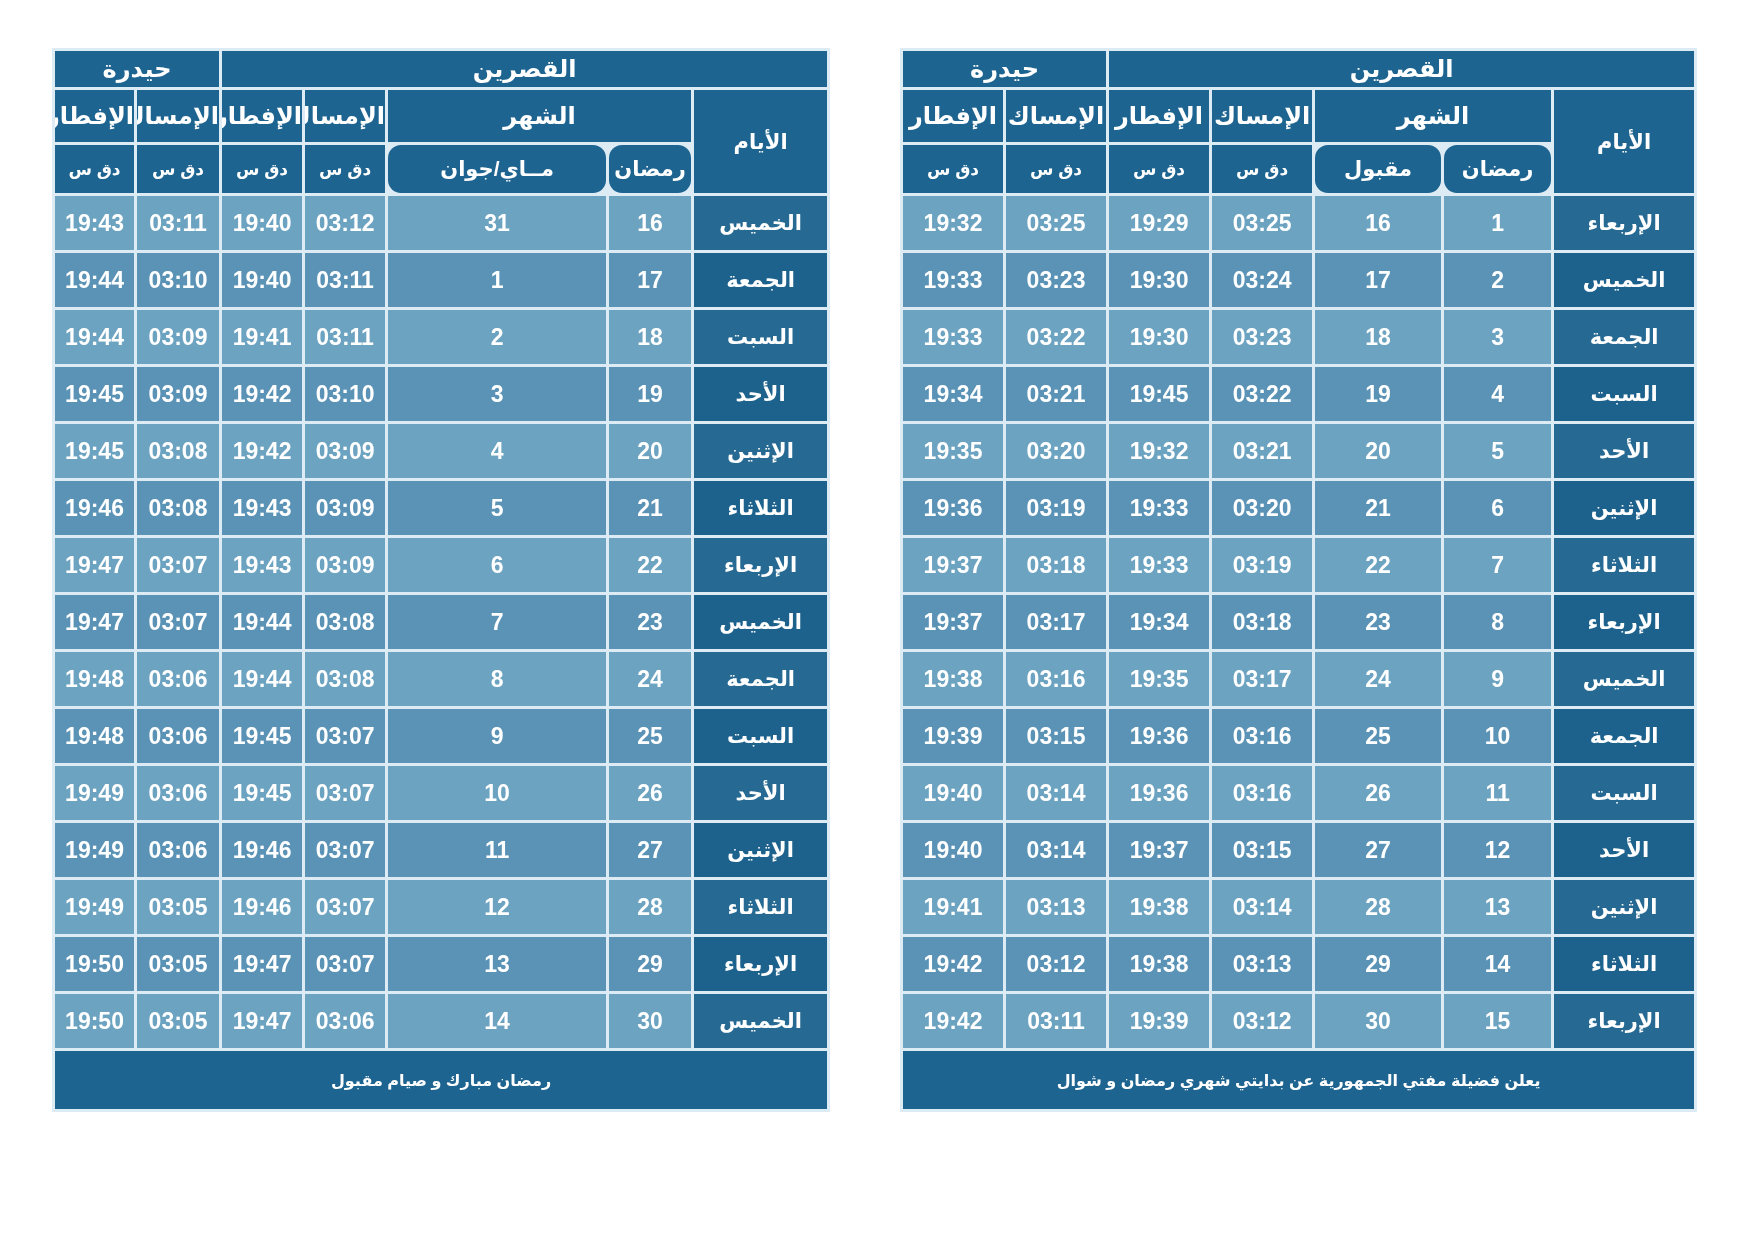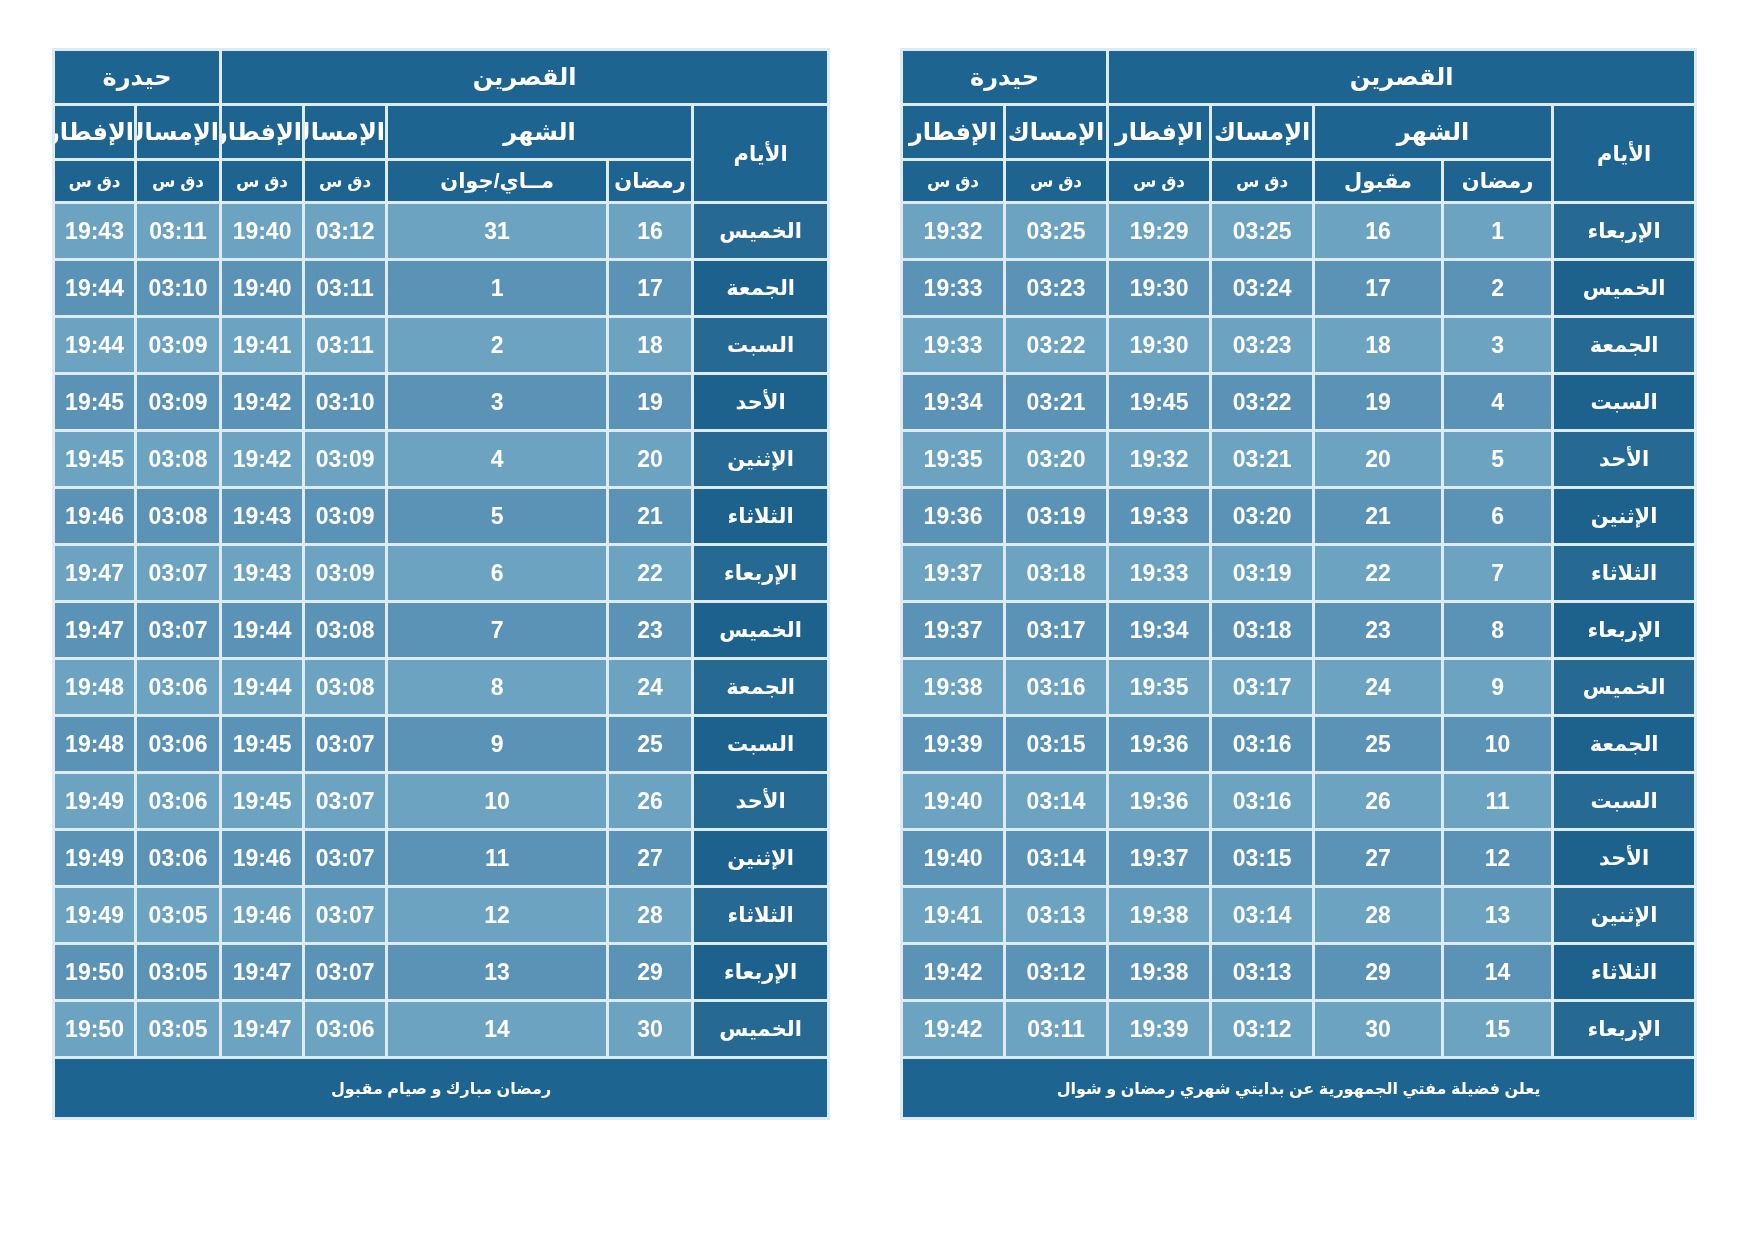--- a/index.html
+++ b/index.html
@@ -25,7 +25,7 @@
     color:#ffffff;padding:0;overflow:hidden;white-space:nowrap;
   }
   td.hdr{background:#1e6490;font-weight:bold;font-size:24px;}
-  tr.r-city td{height:52px;}
+  tr.r-city td{height:36px;}
   tr.r-cols td{height:52px;}
   tr.r-units td{height:40px;}
   td.days-head{font-size:21px;}

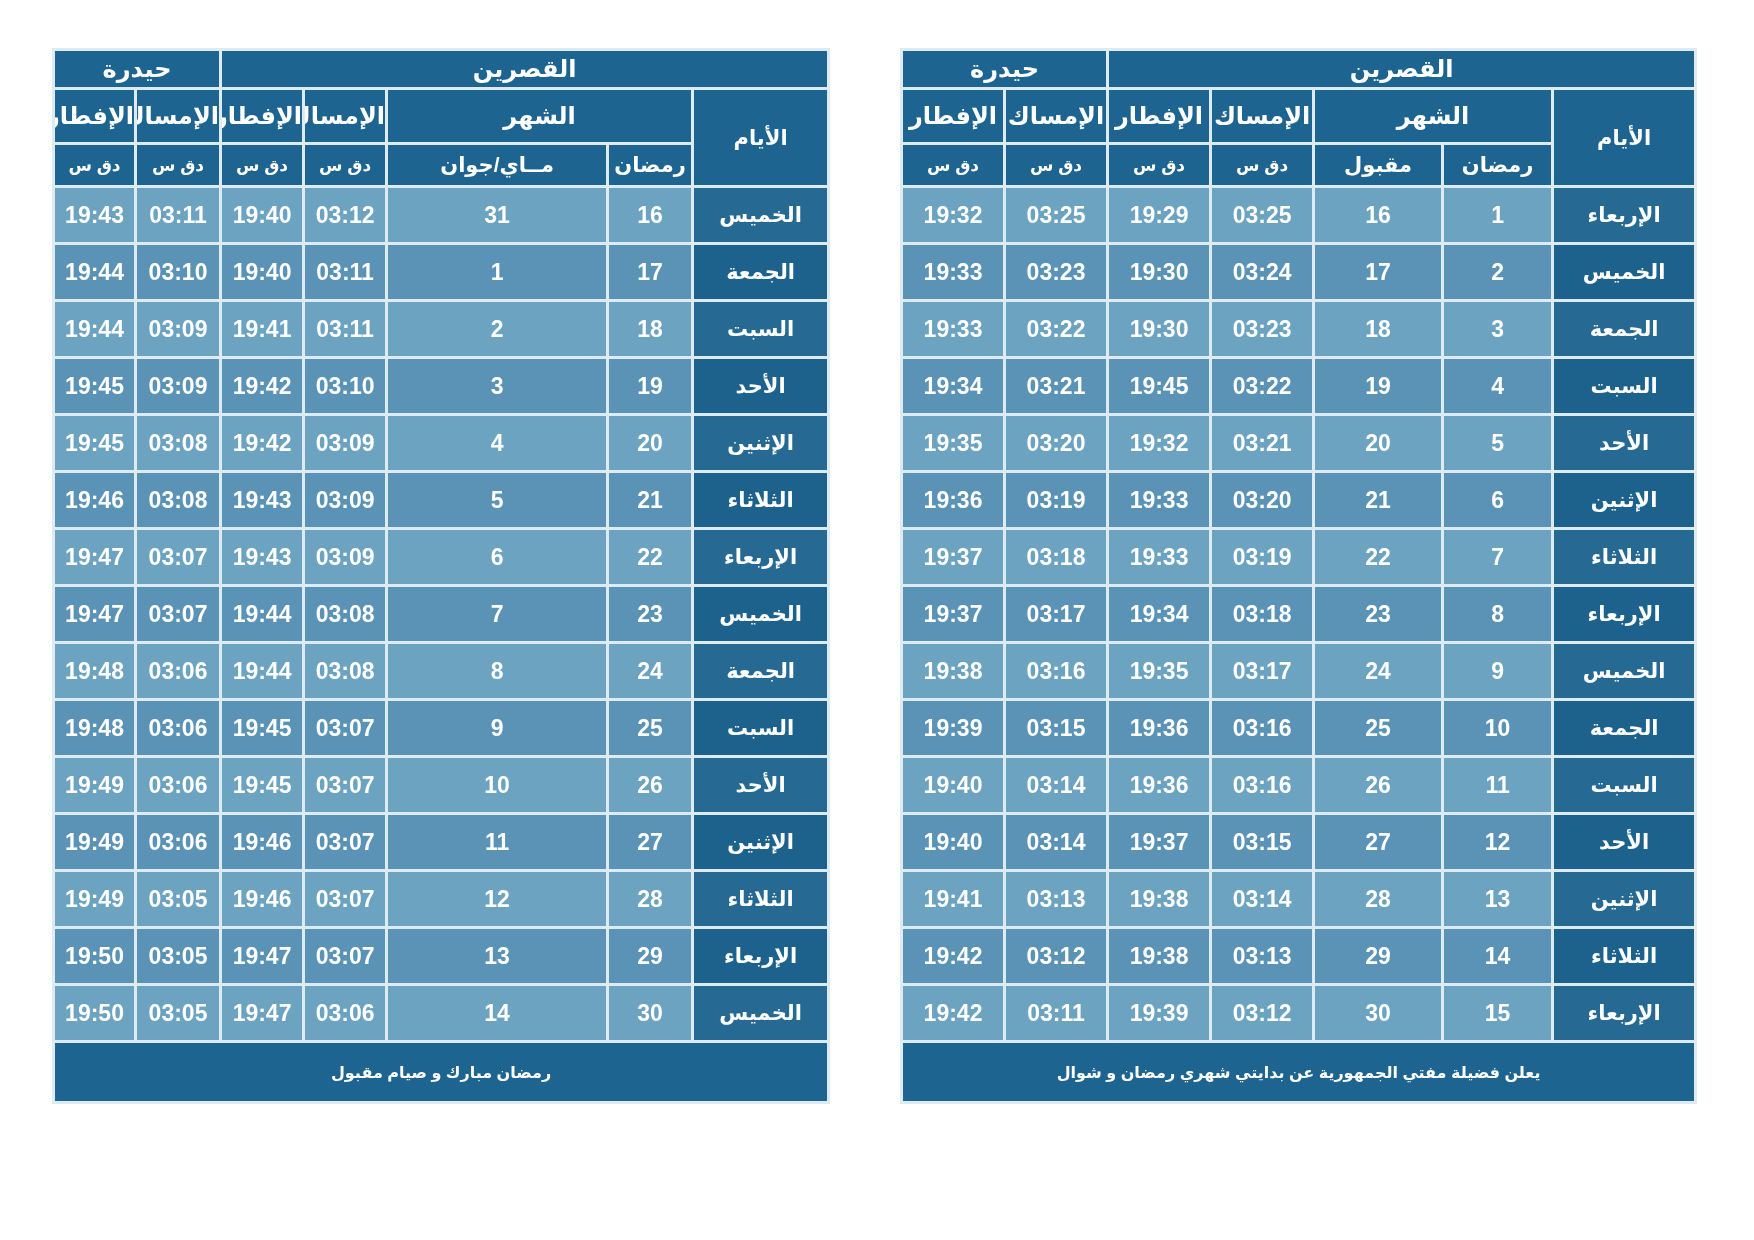--- a/index.html
+++ b/index.html
@@ -27,7 +27,7 @@
   td.hdr{background:#1e6490;font-weight:bold;font-size:24px;}
   tr.r-city td{height:36px;}
   tr.r-cols td{height:52px;}
-  tr.r-units td{height:40px;}
+  tr.r-units td{height:48px;}
   td.days-head{font-size:21px;}
   td.sub{font-size:21px;}
   td.unit{font-size:17px;font-weight:bold;}

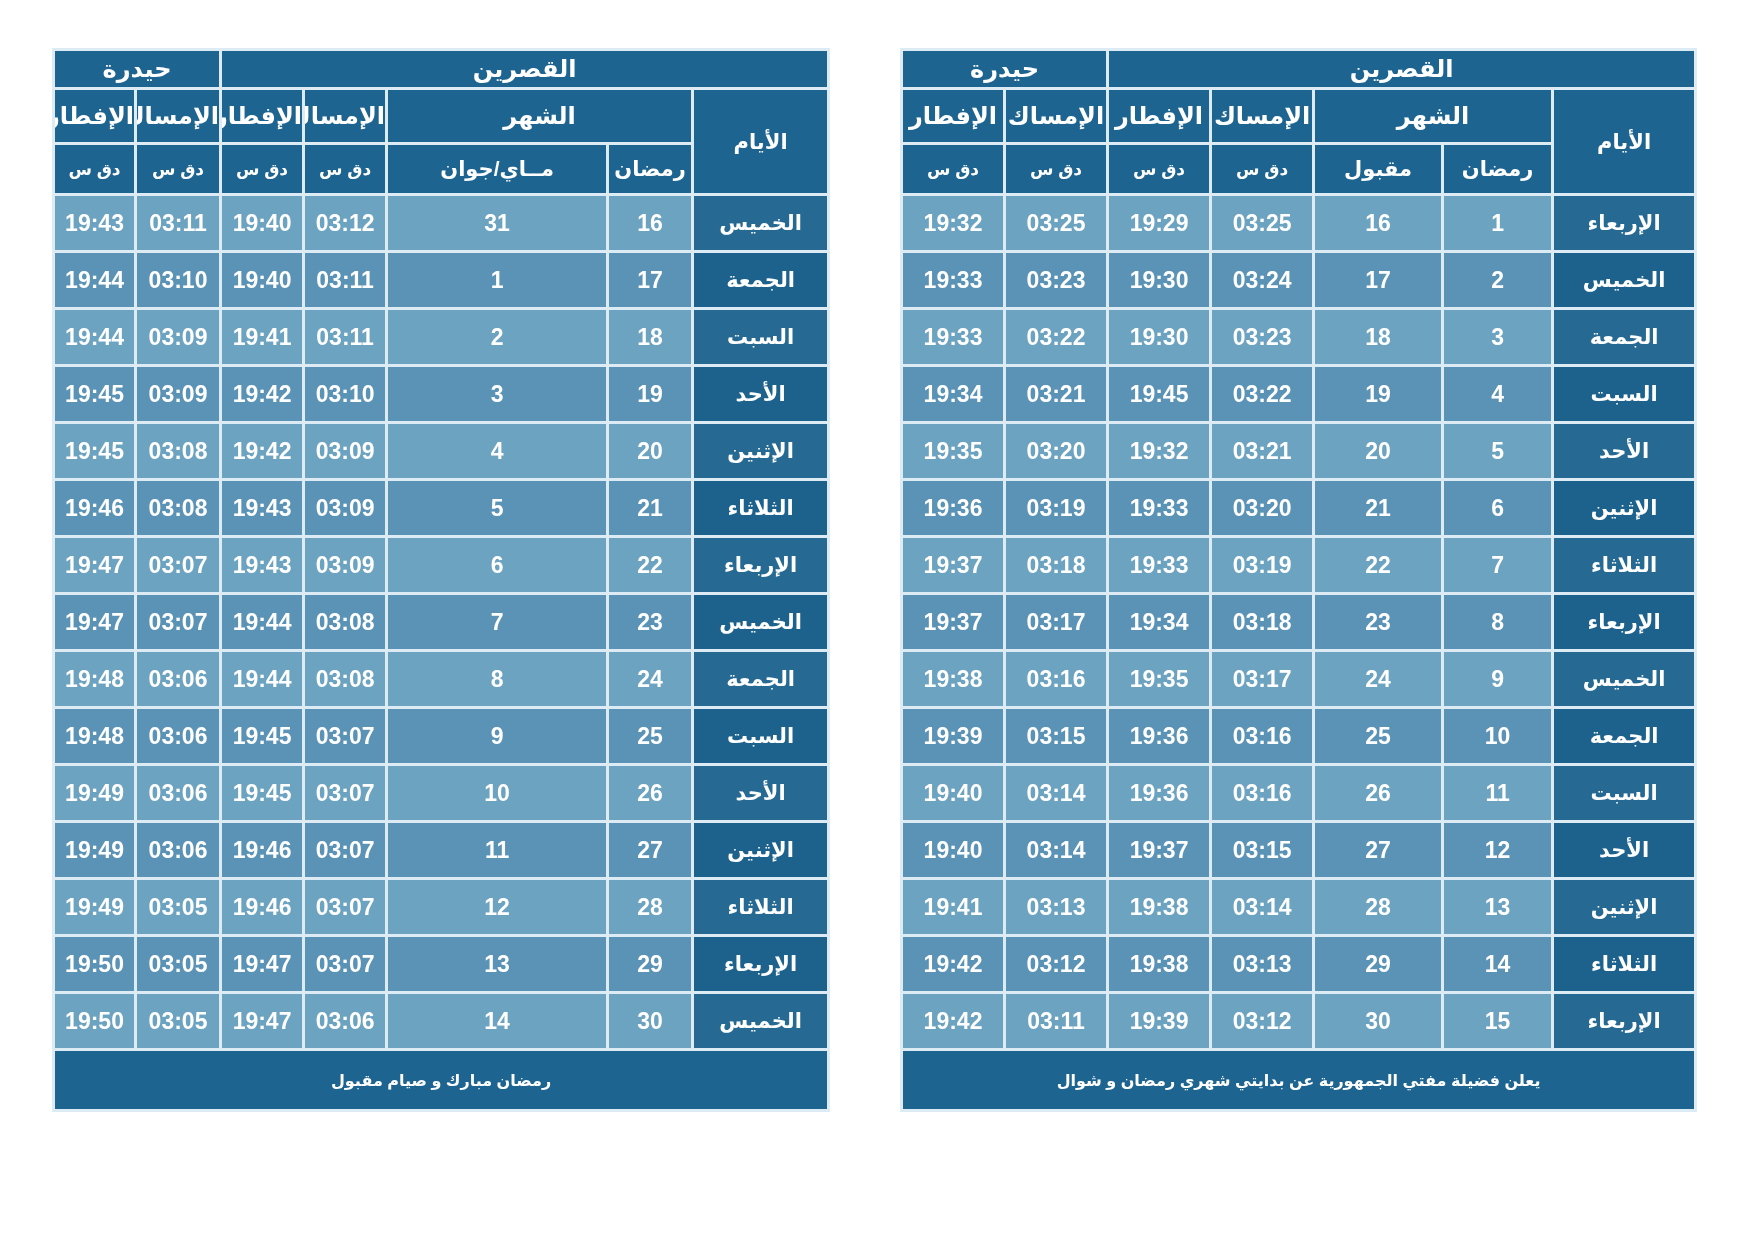--- a/index.html
+++ b/index.html
@@ -29,7 +29,7 @@
   tr.r-cols td{height:52px;}
   tr.r-units td{height:48px;}
   td.days-head{font-size:21px;}
-  td.sub{font-size:21px;}
+  td.sub{font-size:21px;border-radius:13px;}
   td.unit{font-size:17px;font-weight:bold;}
   tbody td{height:54px;font-weight:bold;}
   td.val-cell{font-size:23px;}

